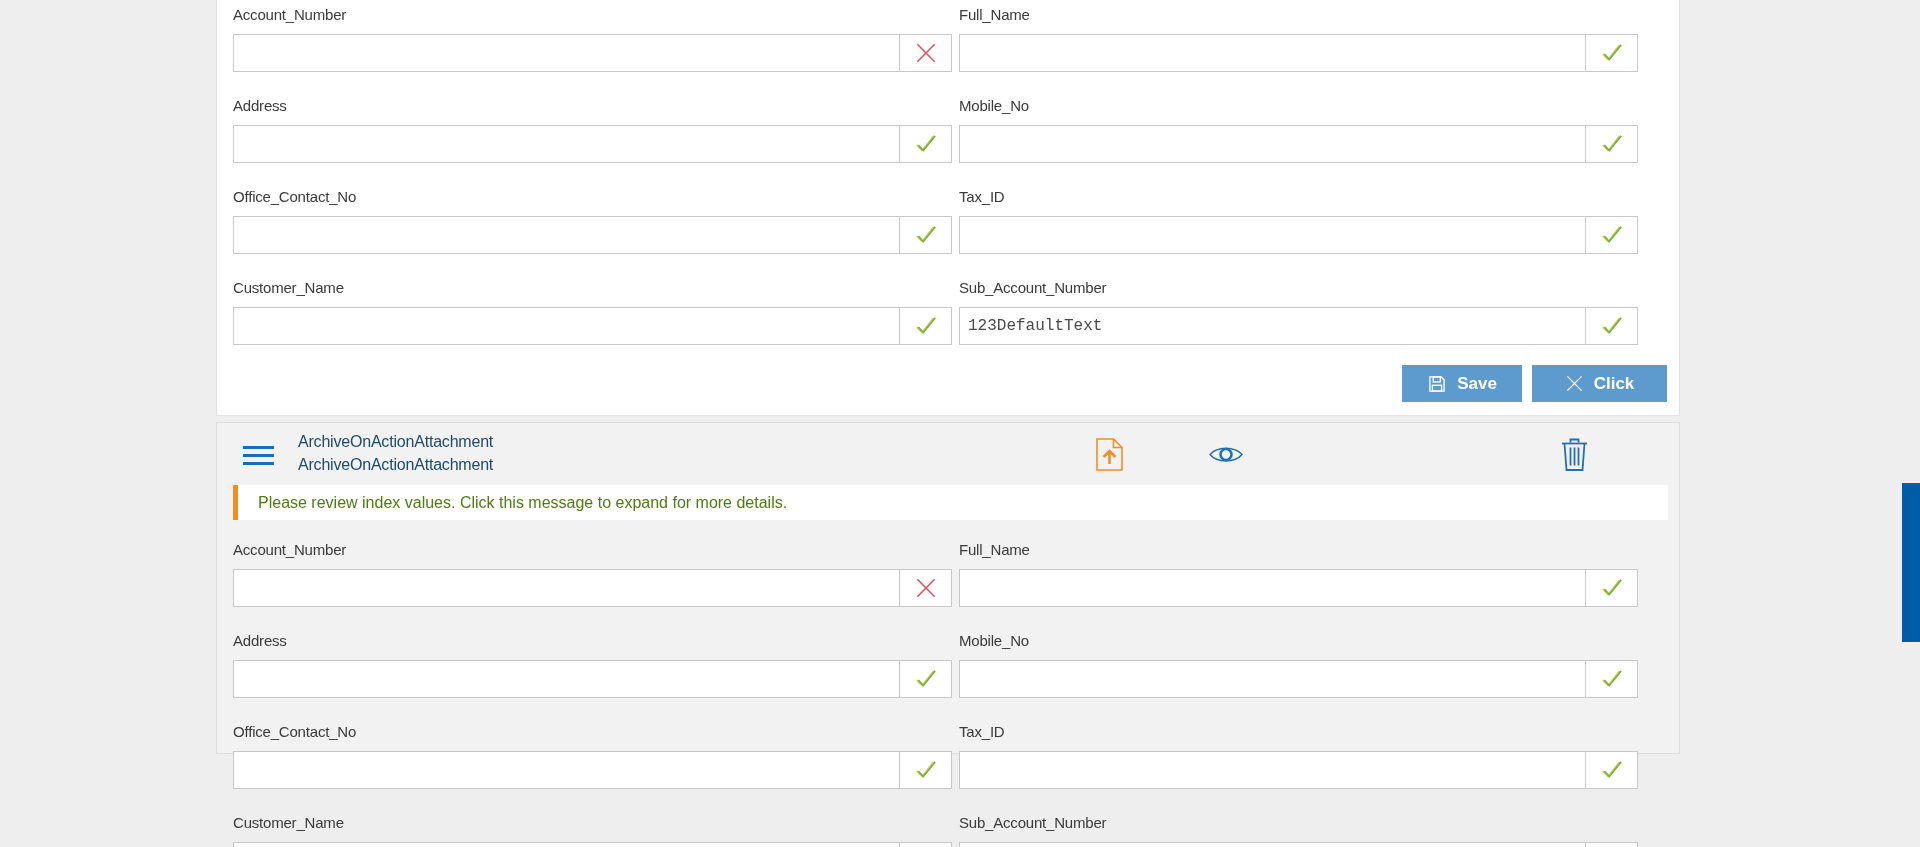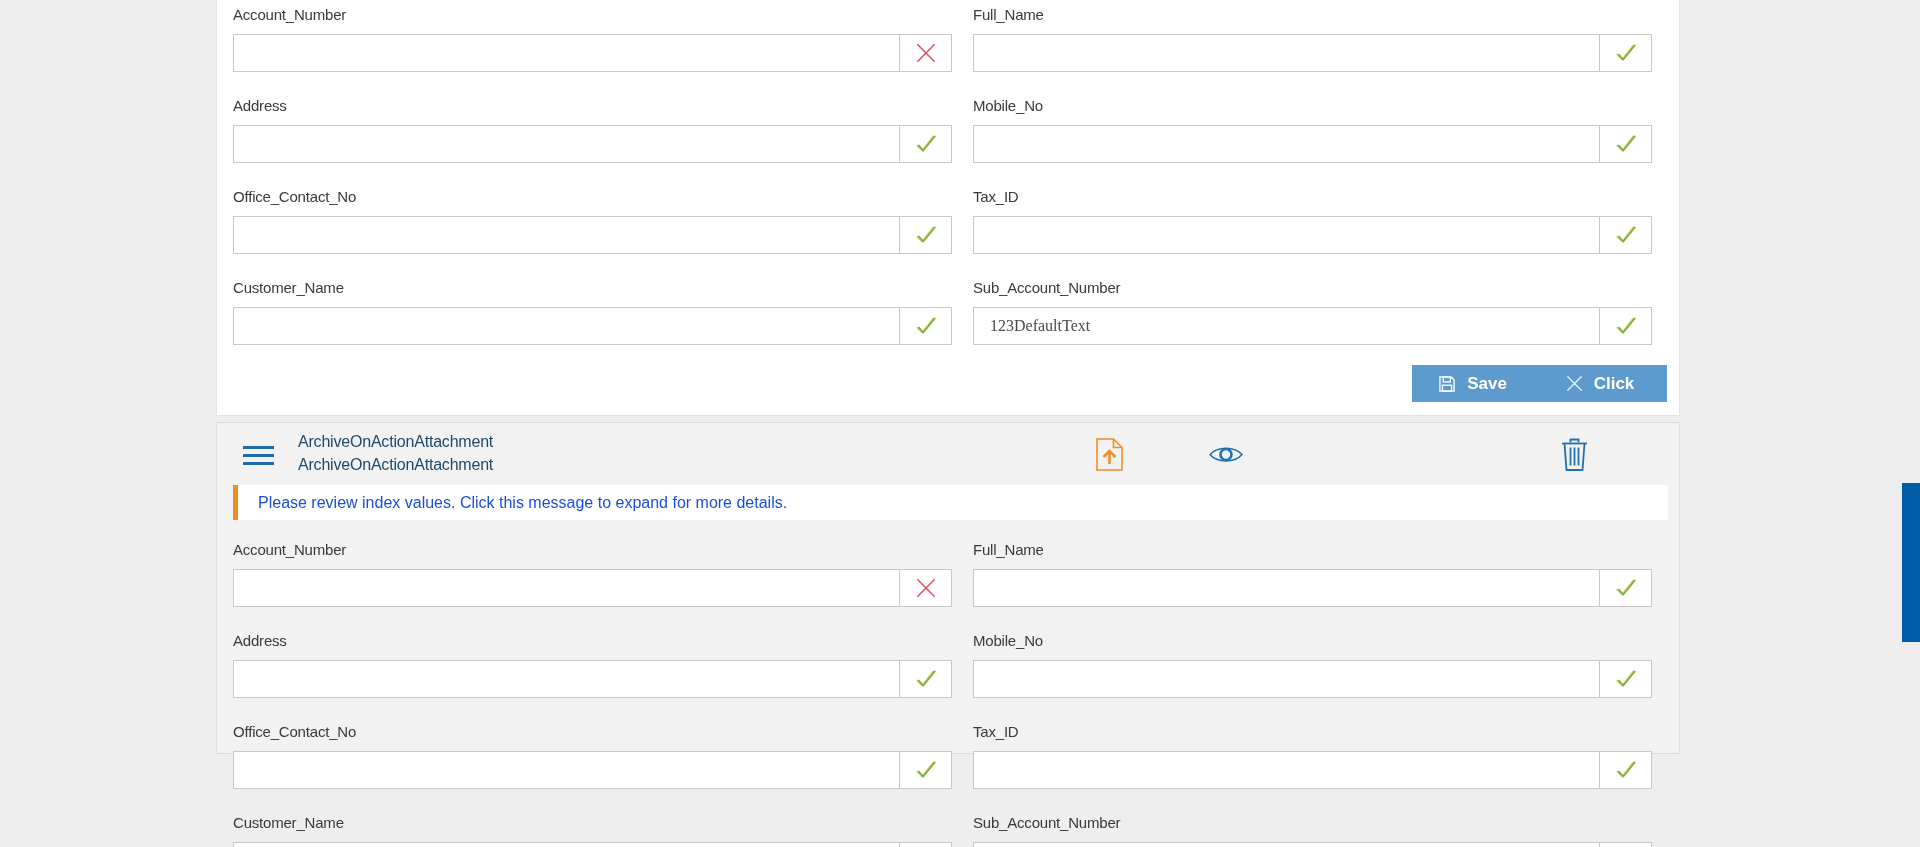--- a/index.html
+++ b/index.html
@@ -20,7 +20,7 @@
   }
   
   .form-grid{
-    display:grid;grid-template-columns:719px 679px;column-gap:21px;
+    display:grid;grid-template-columns:719px 679px;column-gap:7px;
     padding:6px 0 0 16px;
   }
   .card-attachment .form-grid{padding-top:21px;}

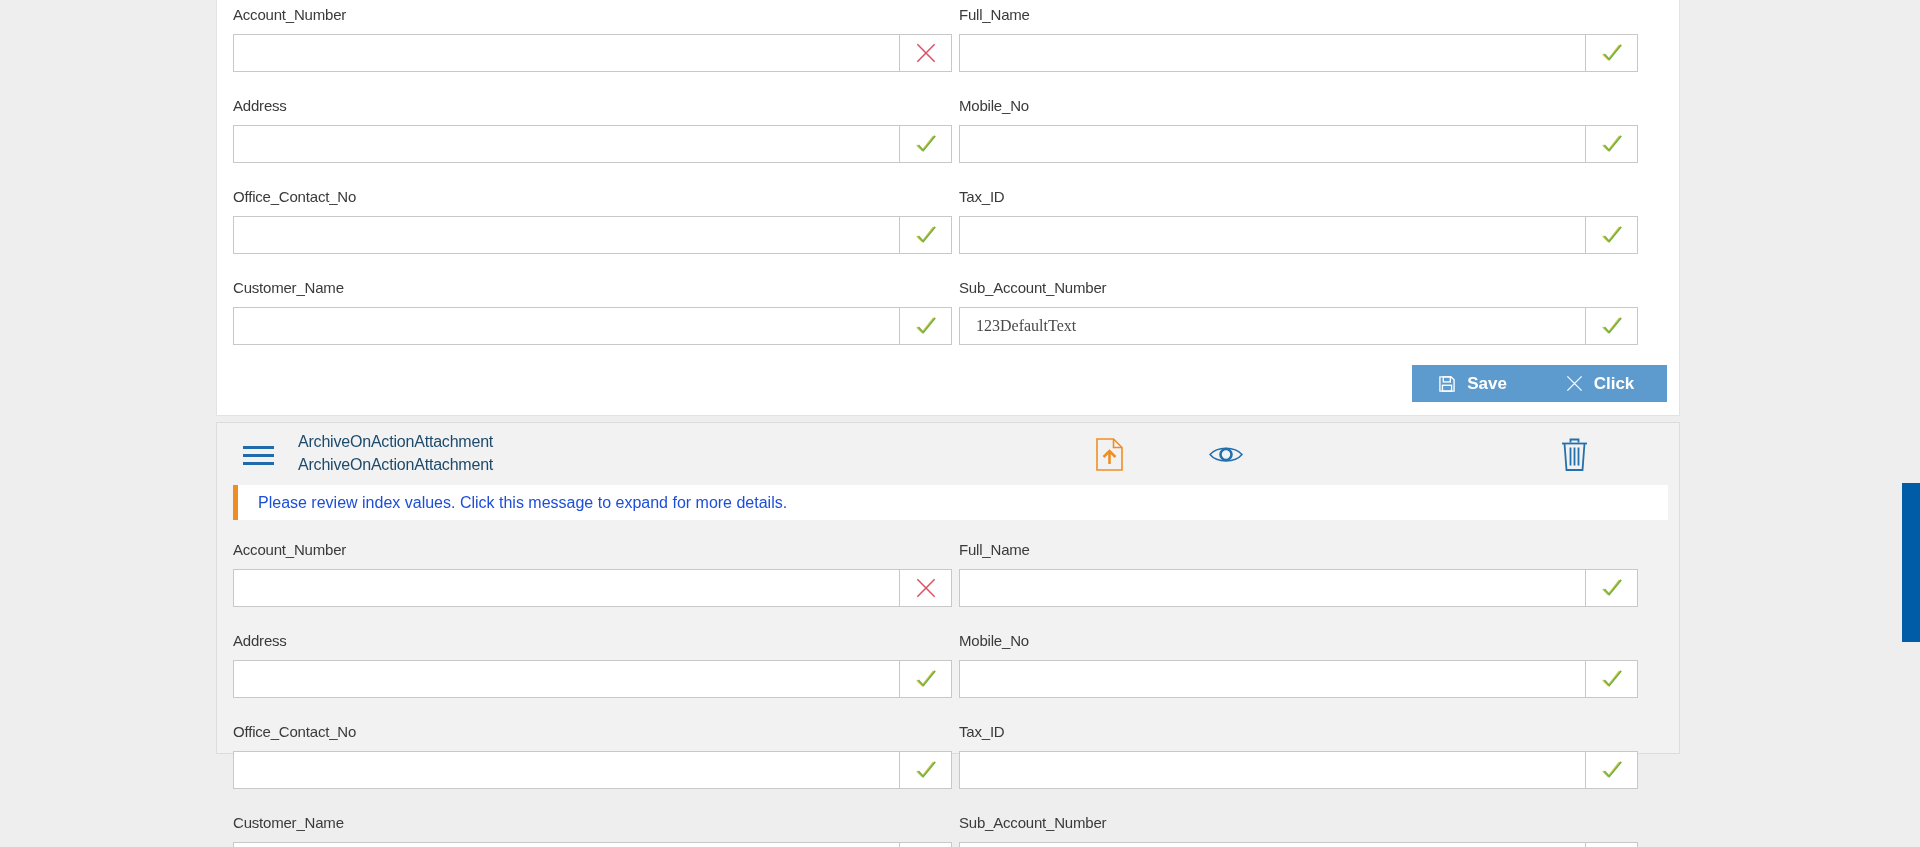--- a/index.html
+++ b/index.html
@@ -32,8 +32,8 @@
   .input-row{display:flex;height:38px;}
   .text-input{
     flex:1;min-width:0;border:1px solid #c8c8c9;background:#ffffff;
-    font-family:Liberation Serif, serif;font-size:16px;color:#4a4a4a;
-    padding:0 16px;outline:none;border-radius:0;
+    font-family:Liberation Mono, monospace;font-size:16px;color:#4a4a4a;
+    padding:0 8px;outline:none;border-radius:0;
   }
   .status-box{
     width:51px;margin-left:-1px;border:1px solid #c8c8c9;background:#ffffff;

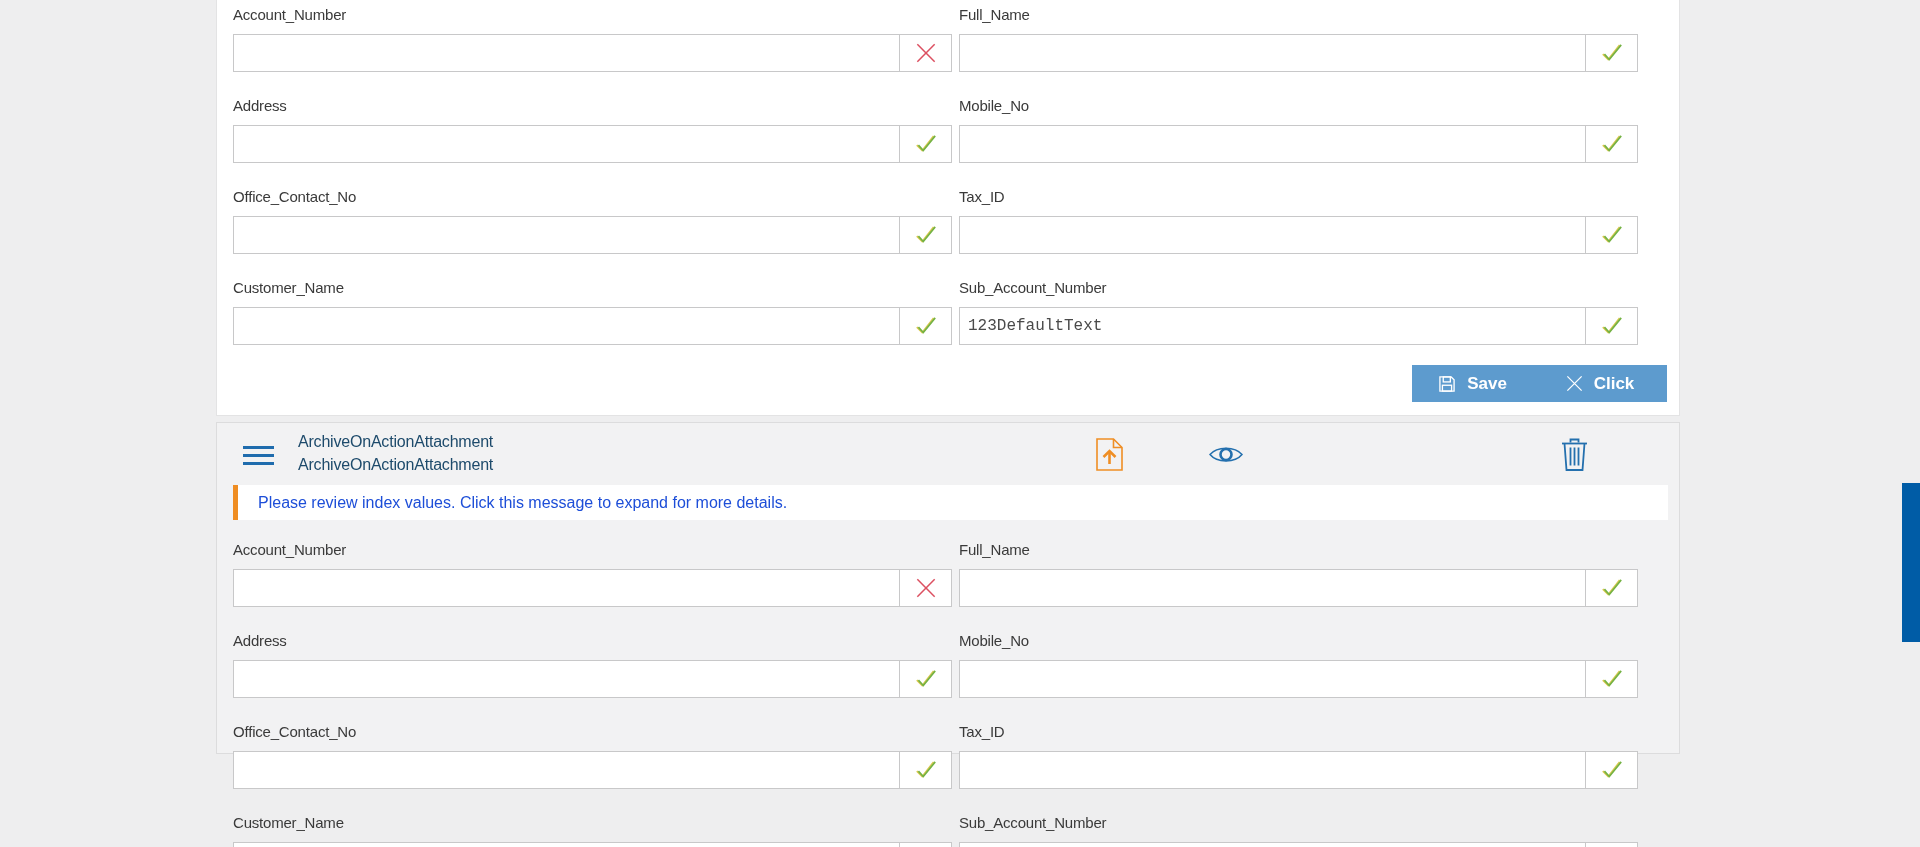--- a/index.html
+++ b/index.html
@@ -44,7 +44,7 @@
   .status-box[data-status="invalid"] .x-icon{display:block;}
   .status-box[data-status="valid"] .check-icon{display:block;}
   
-  .actions{position:absolute;right:12px;bottom:13px;display:flex;}
+  .actions{position:absolute;right:12px;bottom:13px;display:flex;gap:10px;}
   .btn{
     height:37px;background:#5d9bce;color:#ffffff;border:none;border-radius:0;
     display:flex;align-items:center;justify-content:center;gap:10px;

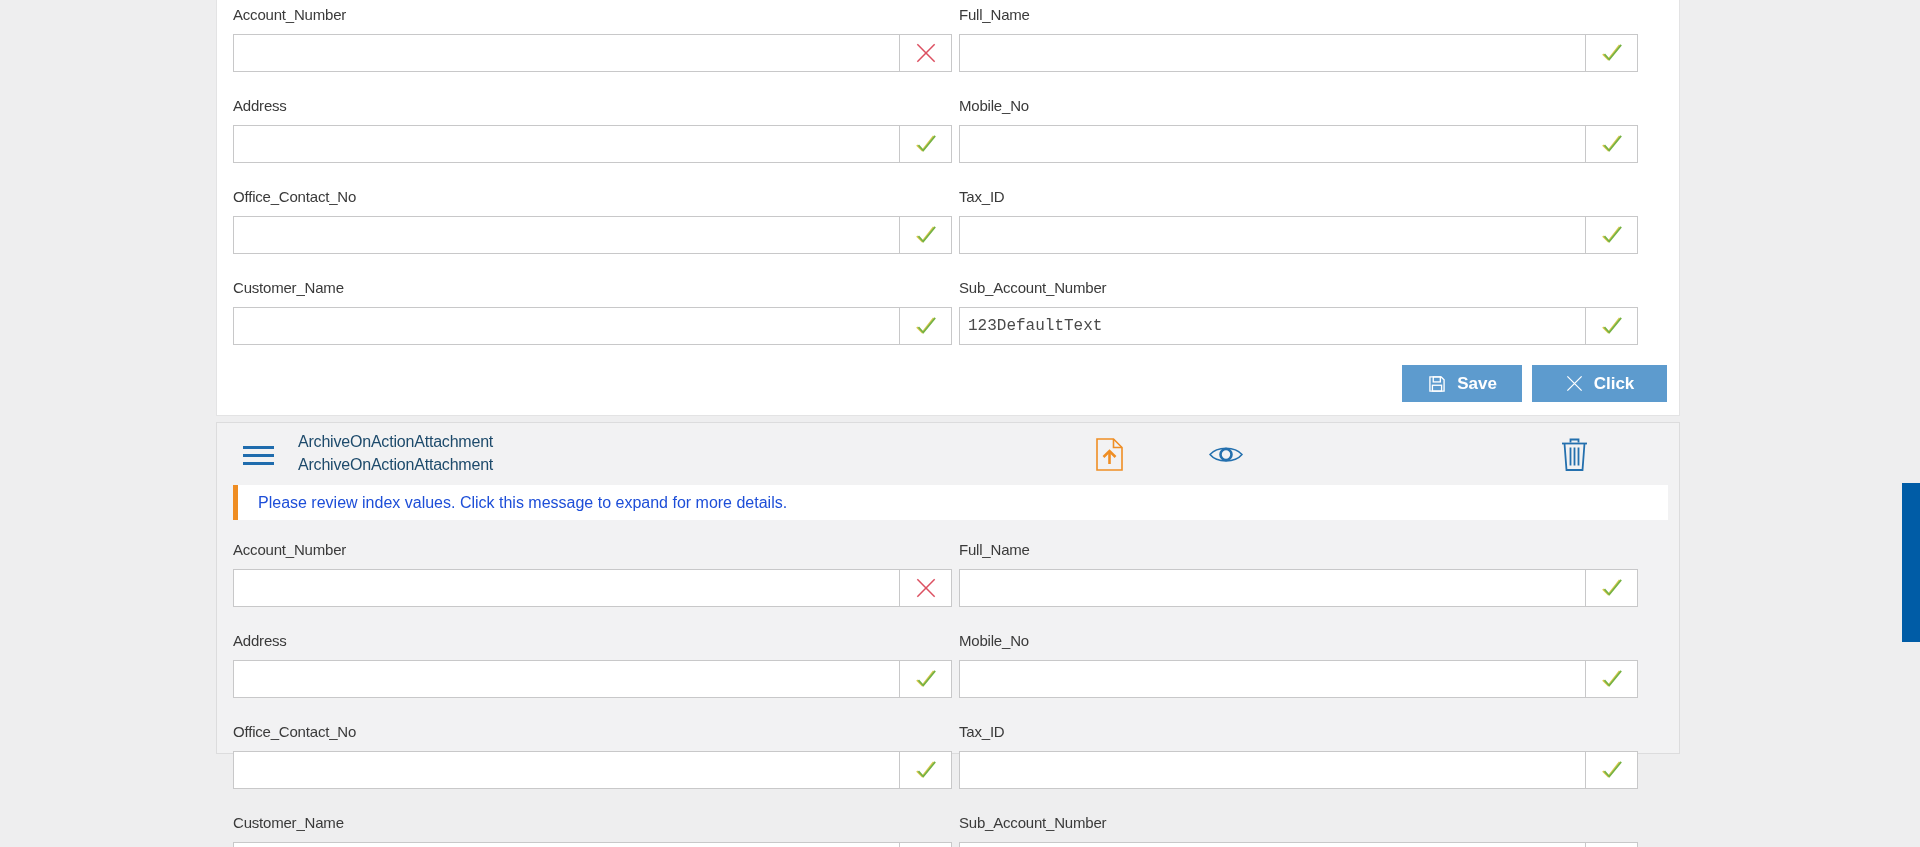--- a/index.html
+++ b/index.html
@@ -71,7 +71,7 @@
     margin-left:16px;width:1435px;height:35px;box-sizing:border-box;
     background:#ffffff;border-left:5px solid #ef8d22;
     display:flex;align-items:center;padding-left:20px;
-    font-size:16px;color:#1d4ed8;cursor:pointer;
+    font-size:16px;color:#4d7c0f;cursor:pointer;
   }
   
   .scroll-thumb{

